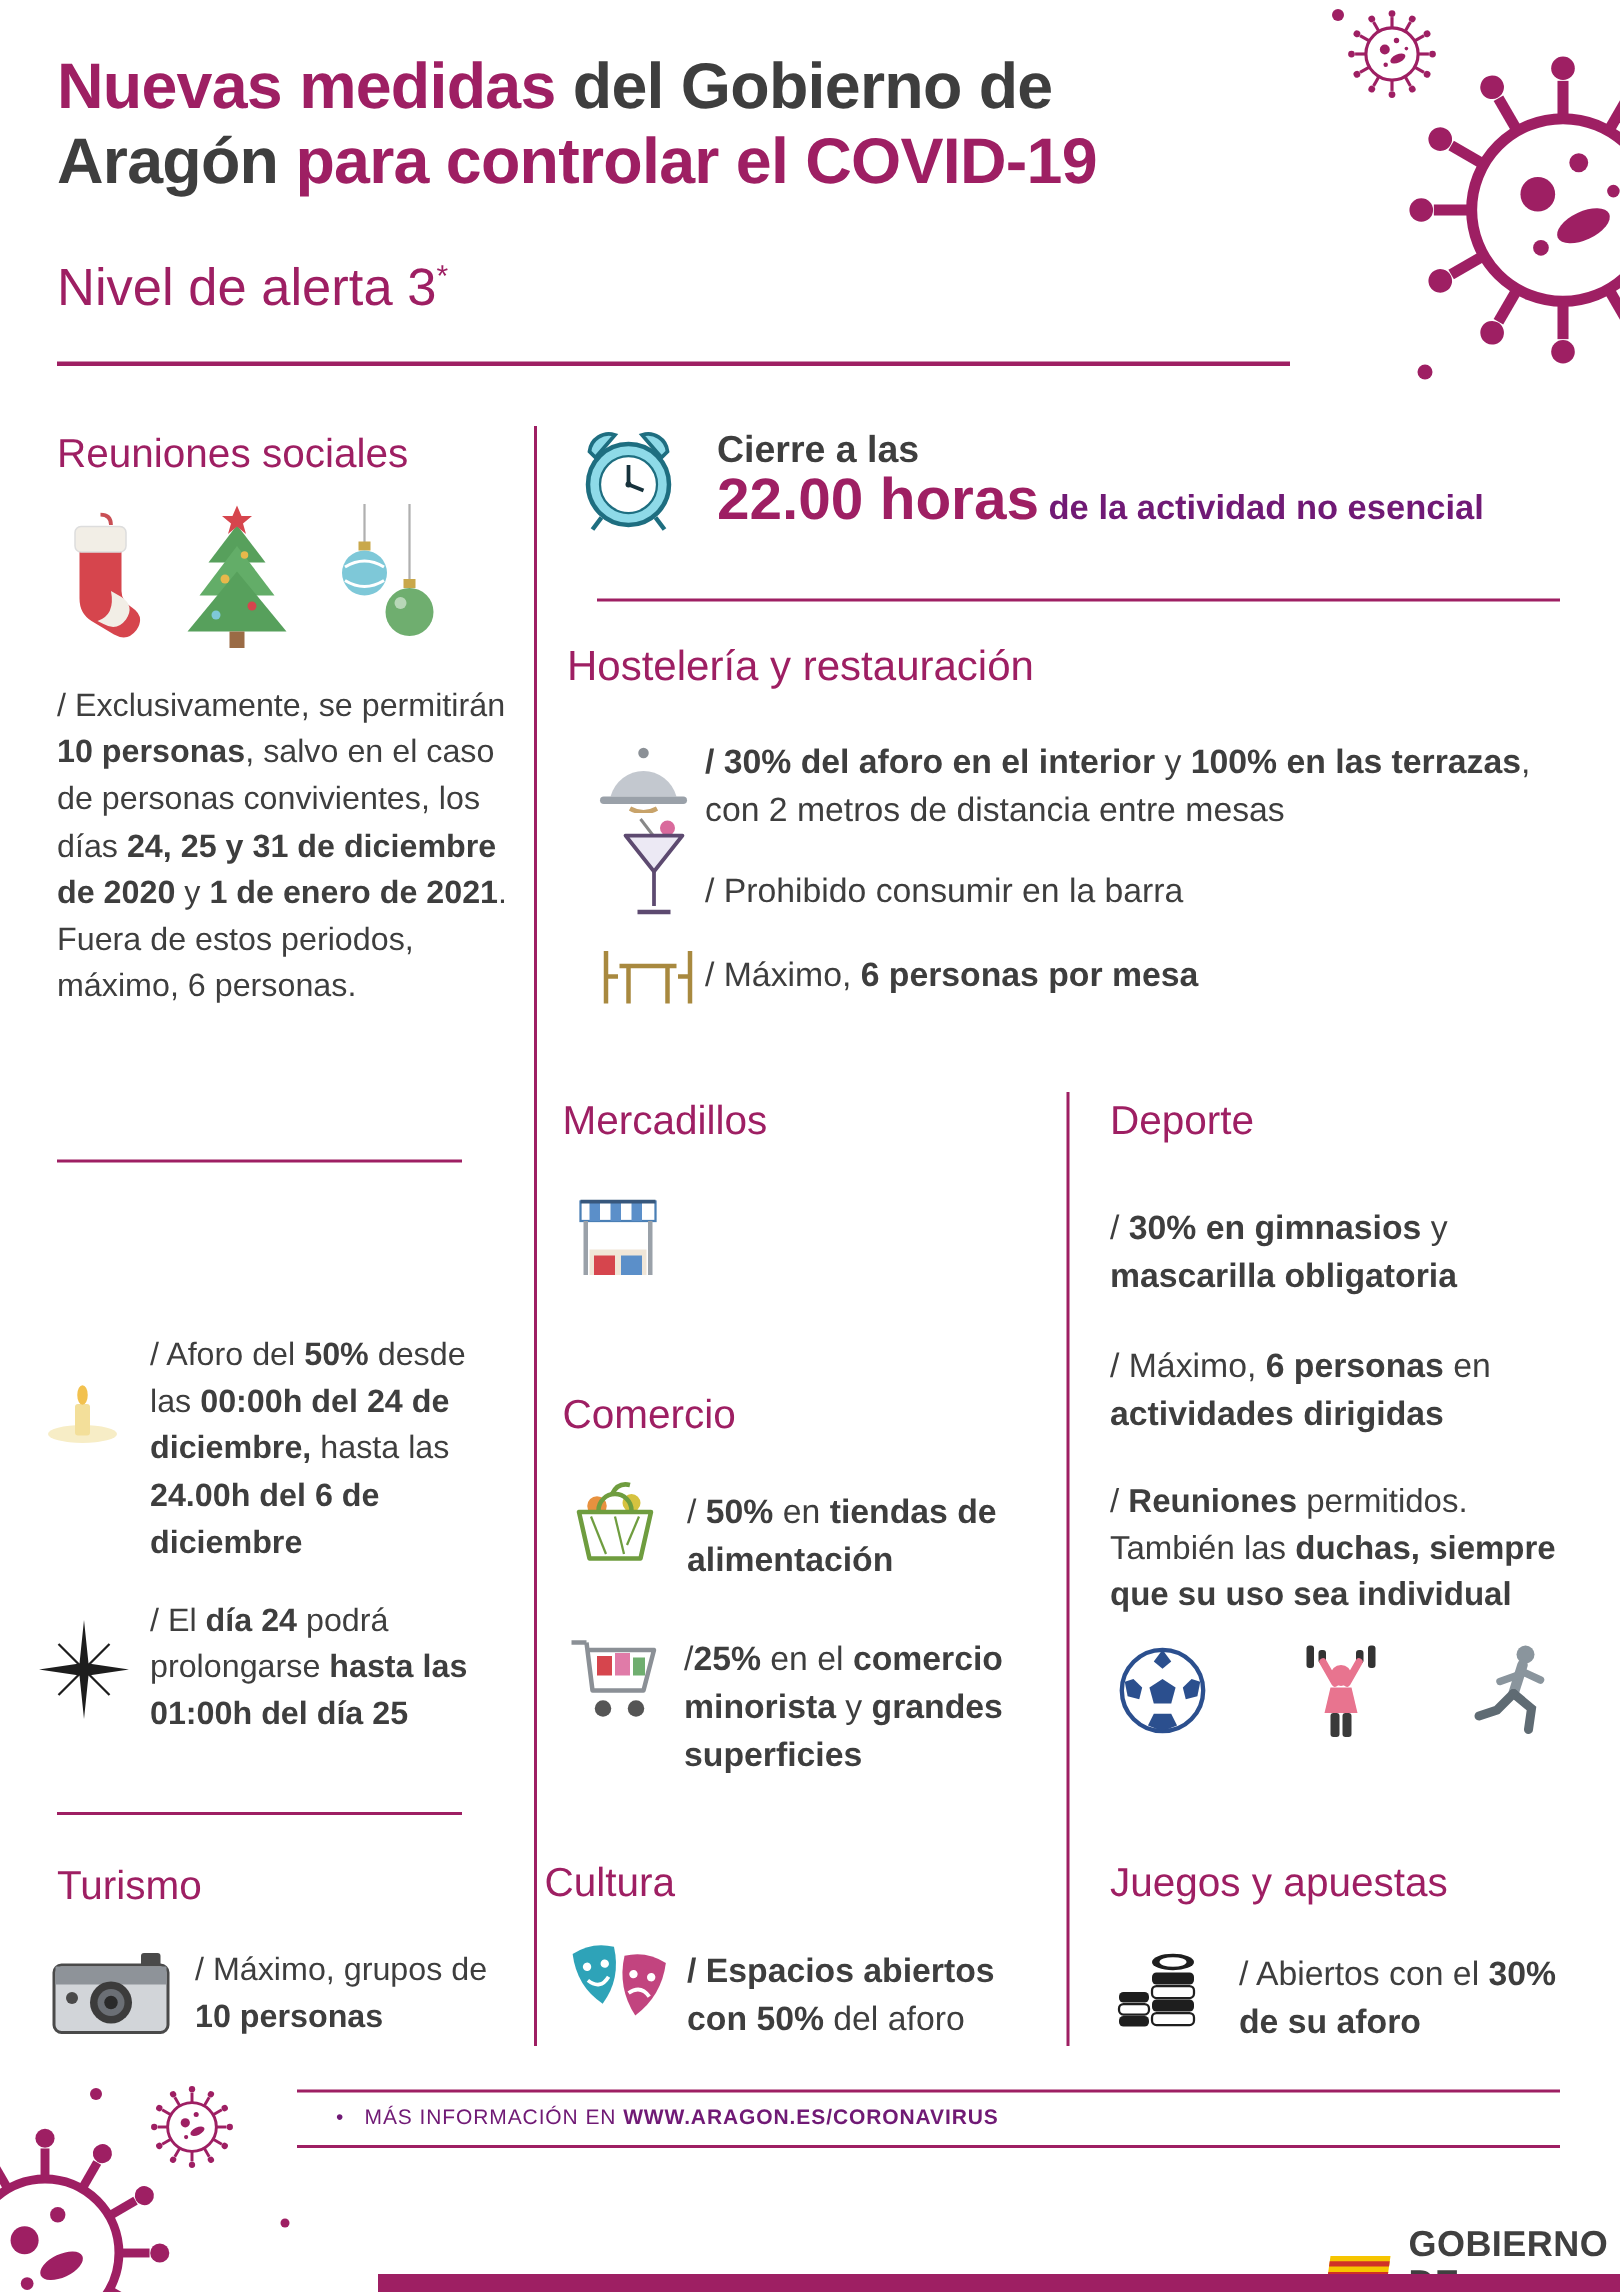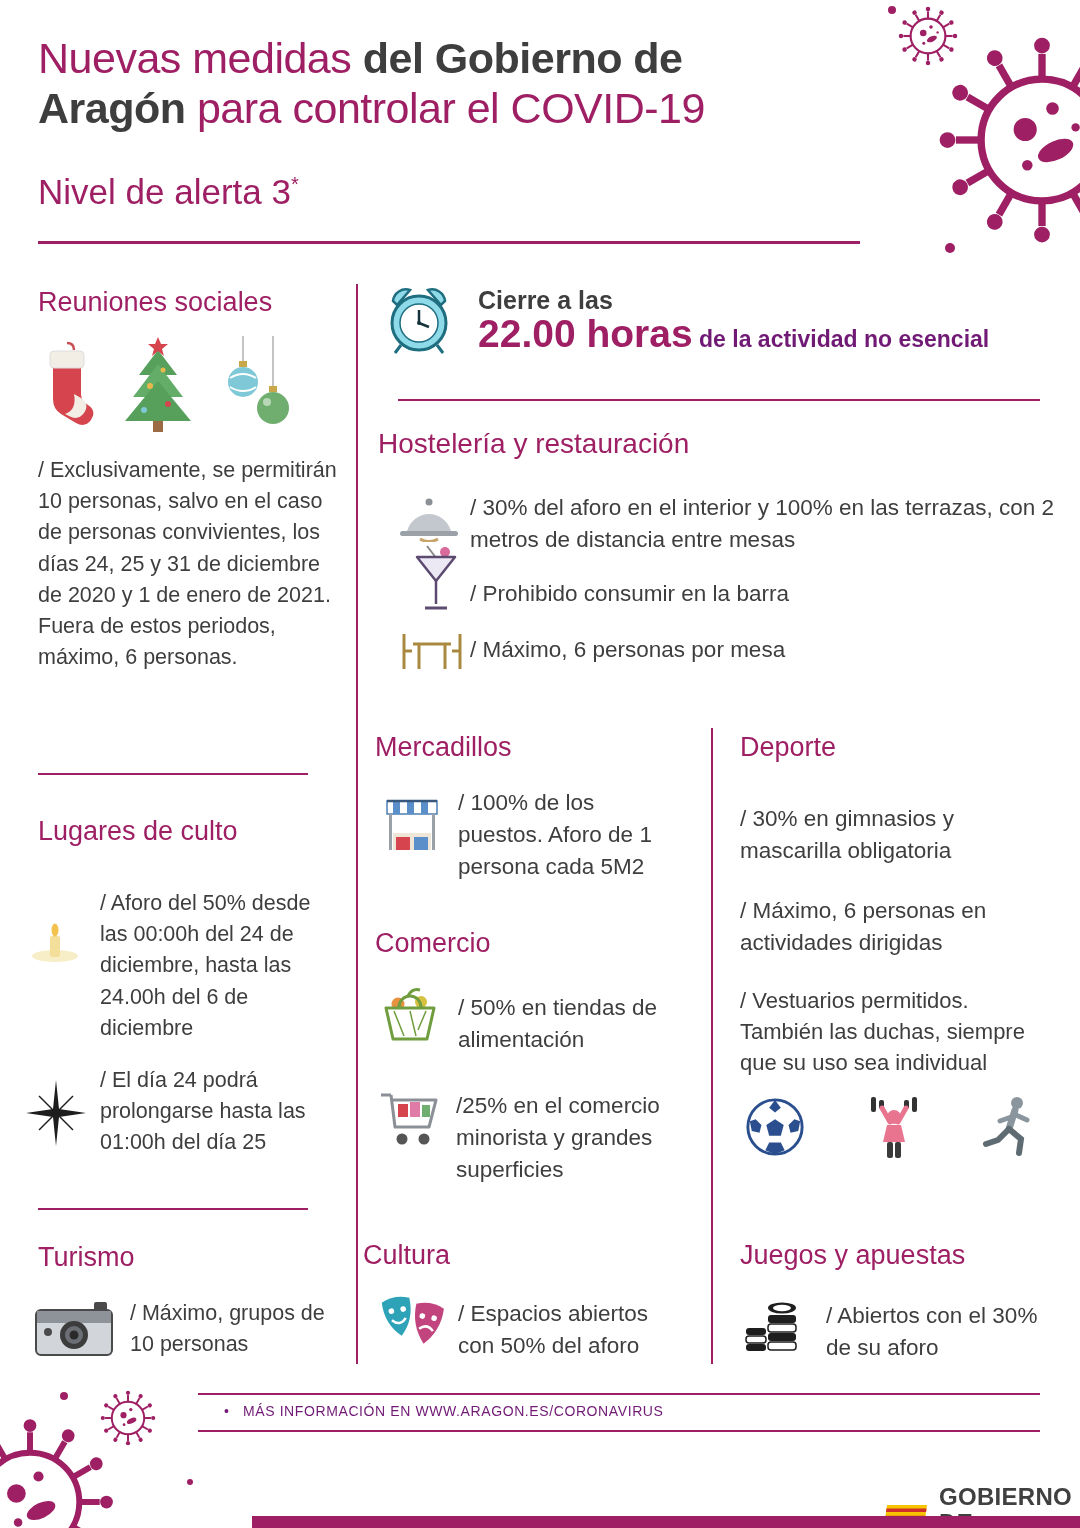--- a/index.html
+++ b/index.html
@@ -10,7 +10,7 @@
   }
   .abs { position:absolute; }
   .accent { color:#9e1f63; }
-  b, .b { font-weight:normal; }
+  b, .b { font-weight:bold; }
   .title { font-size:43px; line-height:1.16; letter-spacing:-0.5px; color:#3e3e3e; }
   .alert { font-size:35px; color:#9e1f63; }
   .alert sup { font-size:20px; }

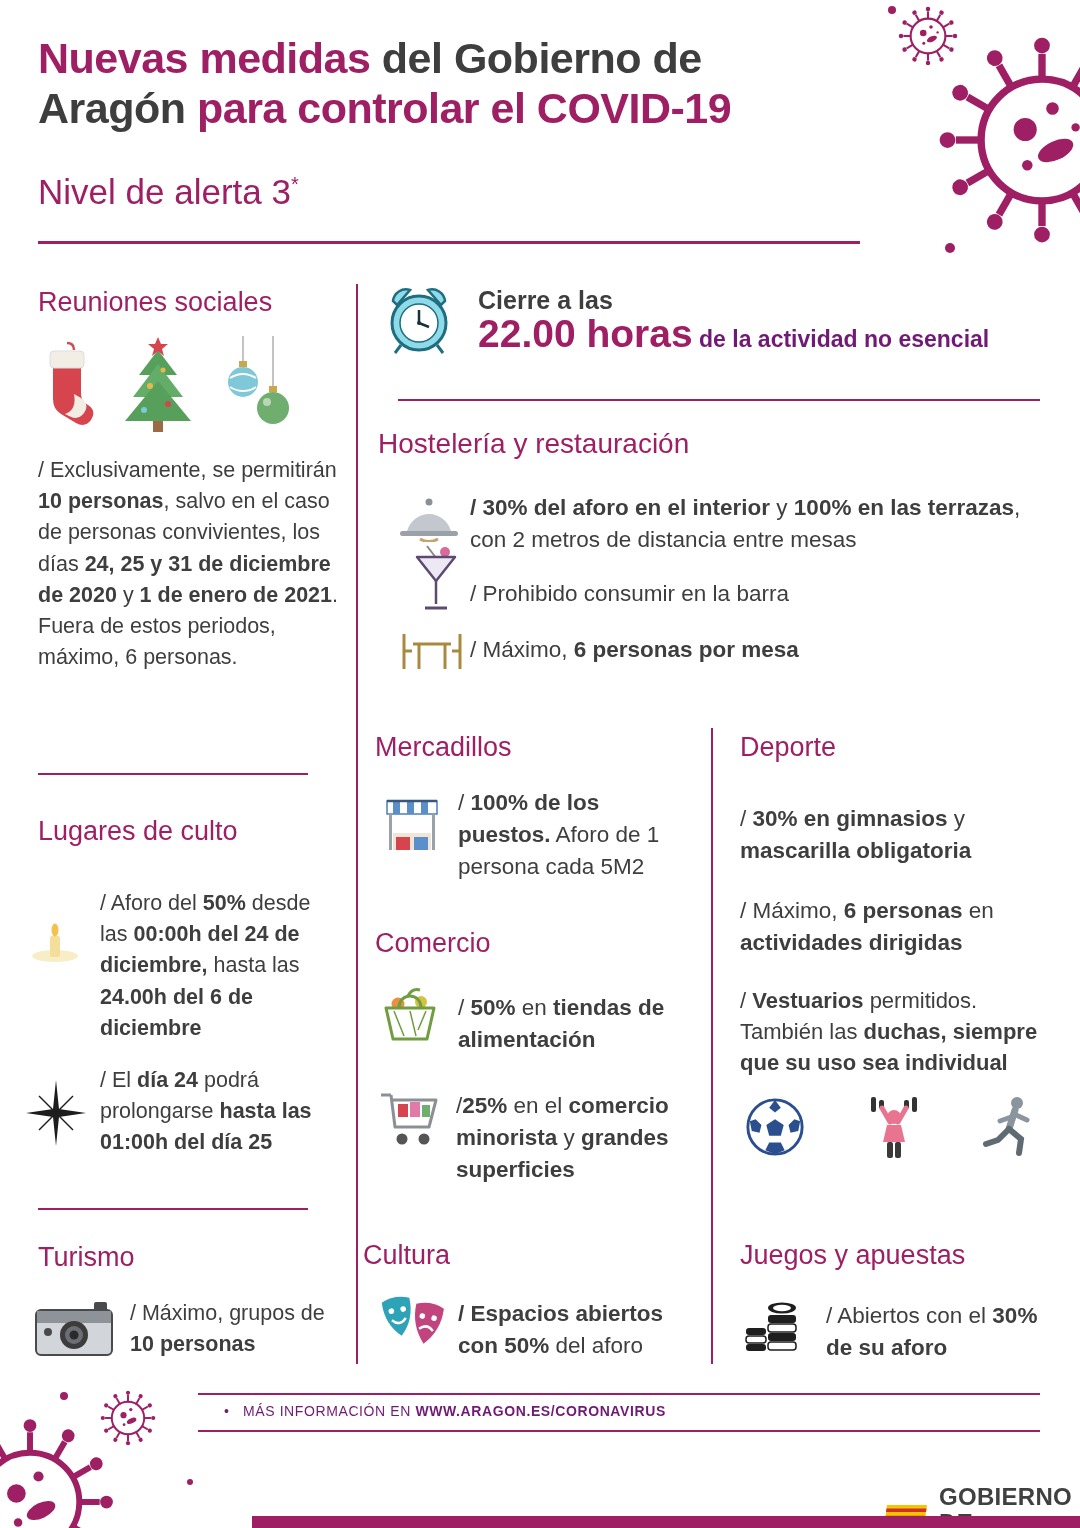--- a/index.html
+++ b/index.html
@@ -282,9 +282,6 @@
       <rect x="31" y="44" width="14" height="13" fill="#5b8fc9"></rect>
     </svg>
   </span>
-  <p class="abs mid-text" style="left:458px; top:787px; width:218px;">
-    <span>/ </span><b>100% de los puestos.</b><span> Aforo de 1 persona cada 5M2</span>
-  </p>
 
   <h2 class="abs sec-title" style="left:375px; top:928px;">Comercio</h2>
 

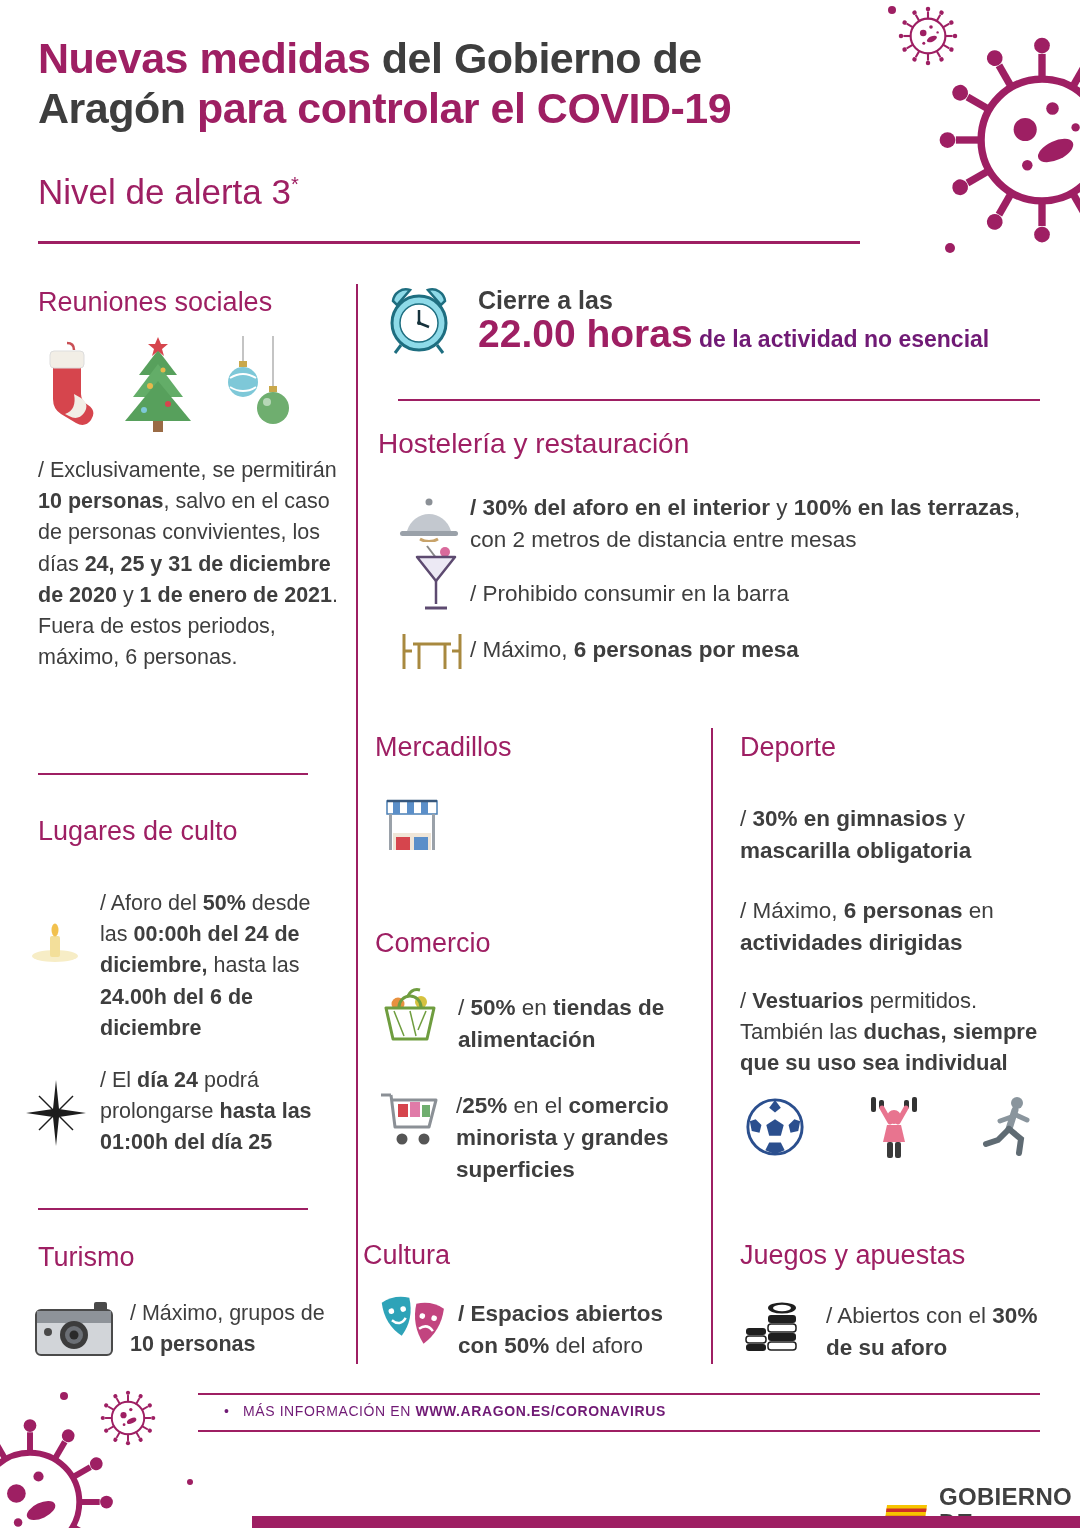--- a/index.html
+++ b/index.html
@@ -162,7 +162,6 @@
 
   <div class="abs hrule" style="left:38px; top:773px; width:270px; height:2px;"></div>
 
-  <h2 class="abs sec-title" style="left:38px; top:816px;">Lugares de culto</h2>
 
   <span class="abs" style="left:30px; top:920px;">
     <svg width="50" height="44" viewBox="0 0 50 44">

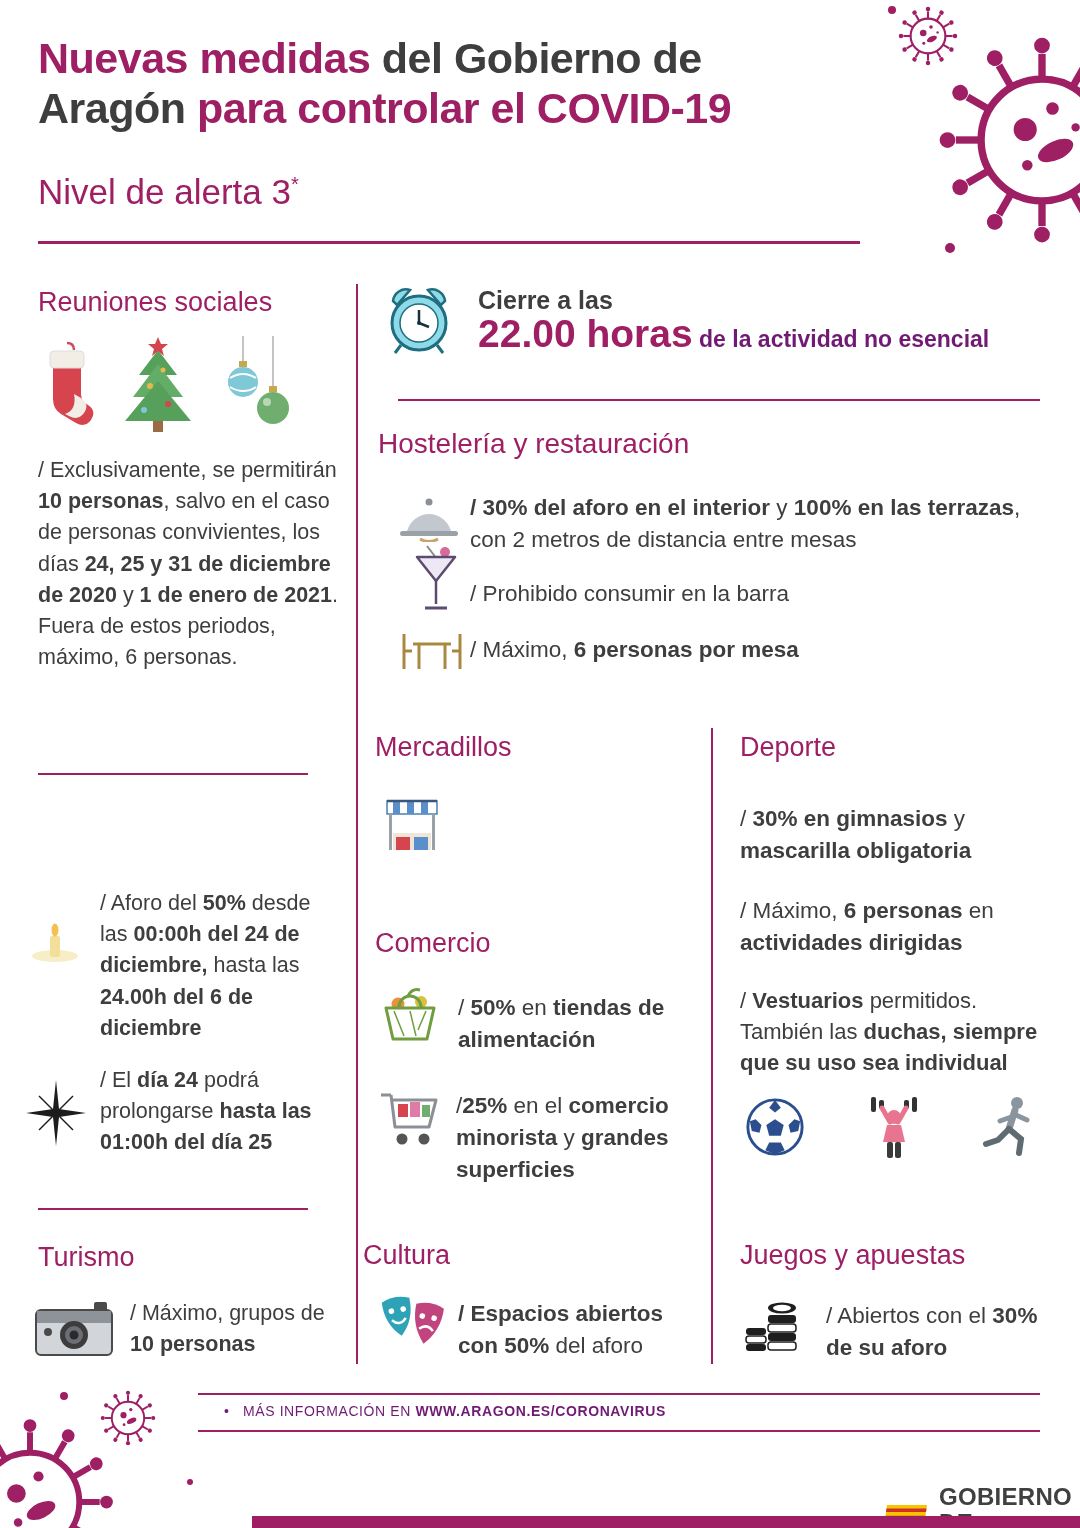--- a/index.html
+++ b/index.html
@@ -346,7 +346,7 @@
     <span>/ Máximo, </span><b>6 personas</b><span> en </span><b>actividades dirigidas</b>
   </p>
   <p class="abs mid-text" style="left:740px; top:985px; width:312px; font-size:22px;">
-    <span>/ </span><b>Vestuarios</b><span> permitidos. También las </span><b>duchas, siempre que su uso sea individual</b>
+    <span>/ </span><b>Reuniones</b><span> permitidos. También las </span><b>duchas, siempre que su uso sea individual</b>
   </p>
 
   <div class="abs sports-row" style="left:744px; top:1095px; width:295px;">

